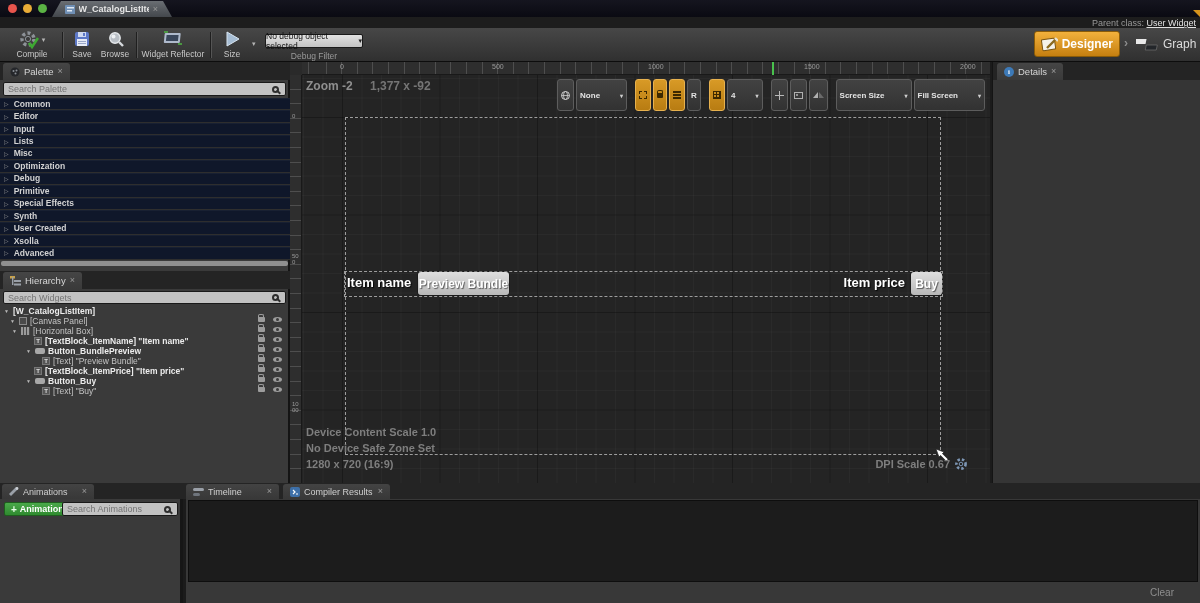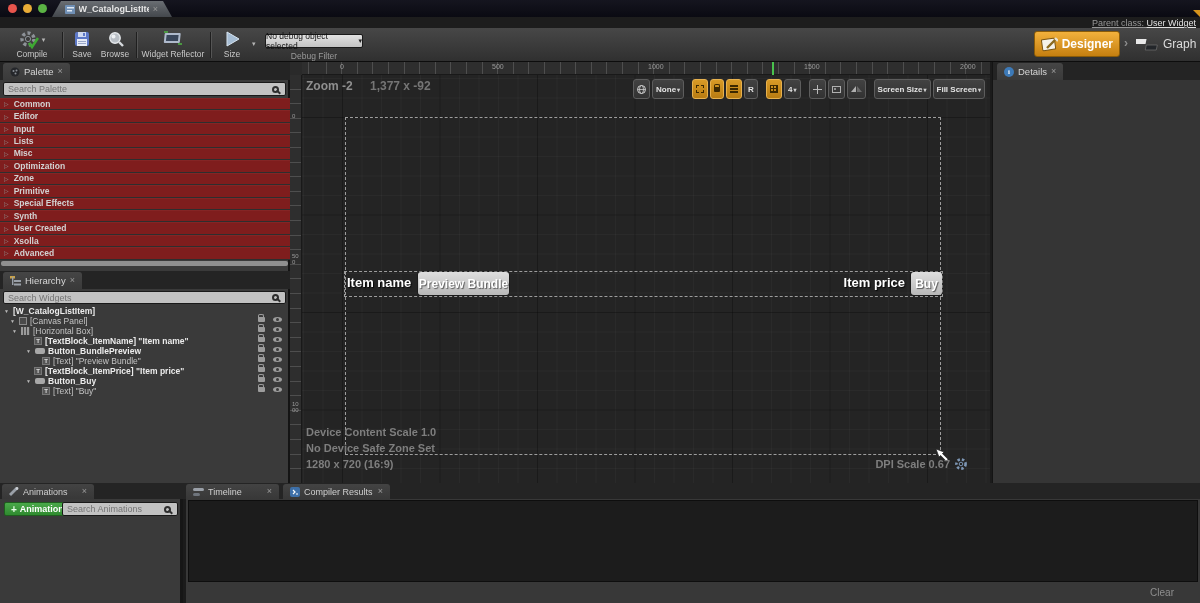--- a/index.html
+++ b/index.html
@@ -19,7 +19,7 @@
 
   
   .parentstrip { left:0; top:17px; width:1200px; height:11px; background:#1d1d1d; }
-  .parentstrip .wrap { position:absolute; right:4px; top:1px; font-size:9px; color:#989898;text-decoration:underline; }
+  .parentstrip .wrap { position:absolute; right:4px; top:1px; font-size:9px; color:#989898; }
   .parentstrip .val { color:#e2e2e2; text-decoration:underline; }
 
   

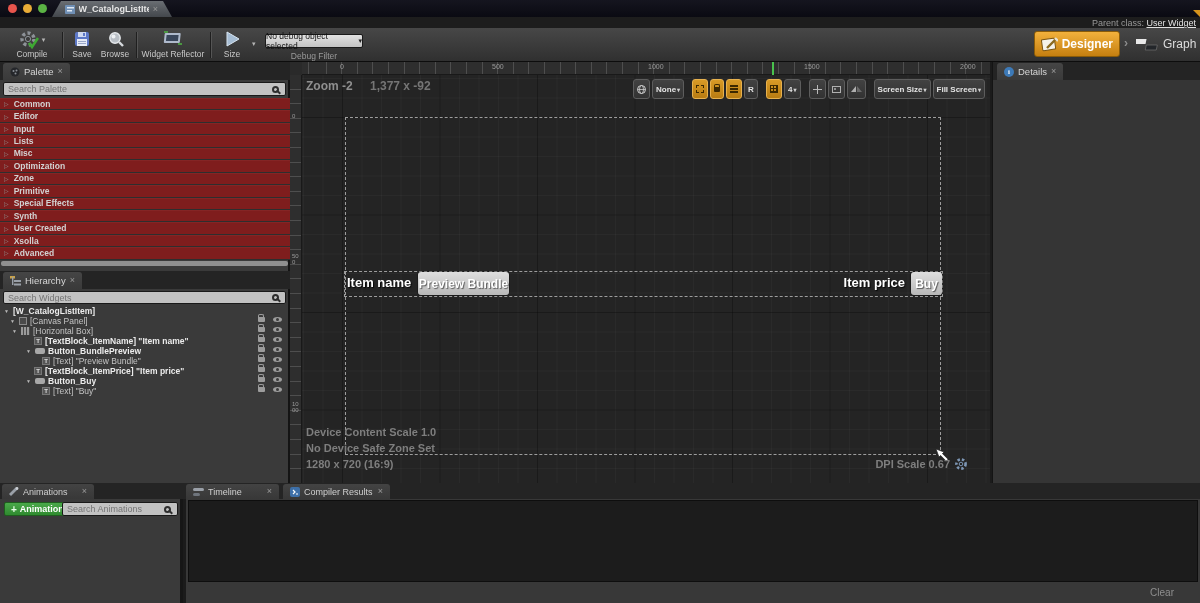--- a/index.html
+++ b/index.html
@@ -95,8 +95,8 @@
   .zoomlbl { position:absolute; left:16px; top:17px; font-size:12px; font-weight:bold; color:#8f8f8f; }
   .coordlbl { position:absolute; left:80px; top:17px; font-size:12px; font-weight:bold; color:#757575; }
   .cv-toolbar { position:absolute; top:17px; right:5px; display:flex; gap:2px; align-items:center; }
-  .cbtn { height:20px; min-width:14px; background:linear-gradient(#424242,#323232); border:1px solid #5d5d5d; border-radius:3px;
-          display:flex; align-items:center; justify-content:flex-start; gap:1px; padding:0 3px; font-size:8px; font-weight:bold; color:#e4e4e4; }
+  .cbtn { height:32px; min-width:14px; background:linear-gradient(#424242,#323232); border:1px solid #5d5d5d; border-radius:3px;
+          display:flex; align-items:center; justify-content:flex-start; gap:20px; padding:0 3px; font-size:8px; font-weight:bold; color:#e4e4e4; }
   .cbtn.orange { background:linear-gradient(#d89a26,#b87c12); border-color:#e7b14e; color:#3c2800; }
   .cbtn .caret { font-size:6px; color:#cfcfcf; }
   .gap6 { width:4px; }

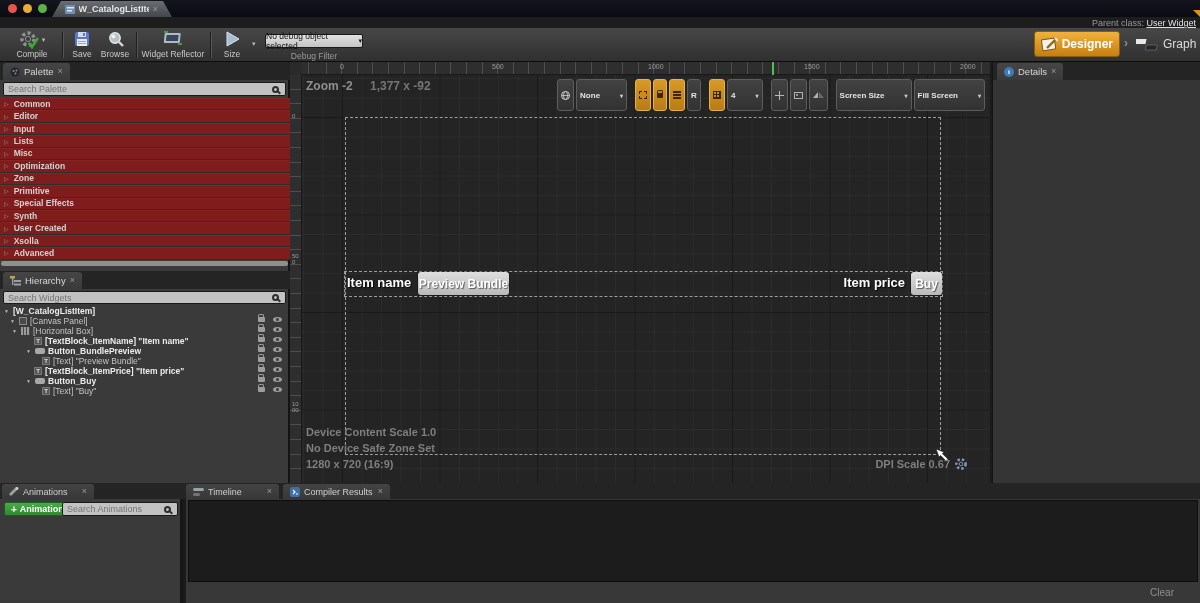--- a/index.html
+++ b/index.html
@@ -51,7 +51,7 @@
   
   .left-panel { left:0; top:62px; width:290px; height:421px; background:#3a3a3a; border-right:2px solid #141414; }
   .pal-rows { position:absolute; left:0; top:36px; width:290px; }
-  .prow { height:12.45px; background:#7f1d1d; border-bottom:1px solid #2e2e2e; box-shadow:inset 0 1px 0 rgba(255,255,255,.04);
+  .prow { height:12.45px; background:#0f172a; border-bottom:1px solid #2e2e2e; box-shadow:inset 0 1px 0 rgba(255,255,255,.04);
           display:flex; align-items:center; gap:5px; padding-left:4px; }
   .prow .tri { color:#8f8f8f; font-size:6px; }
   .prow .lbl { font-size:8.5px; font-weight:bold; color:#d2d2d2; }

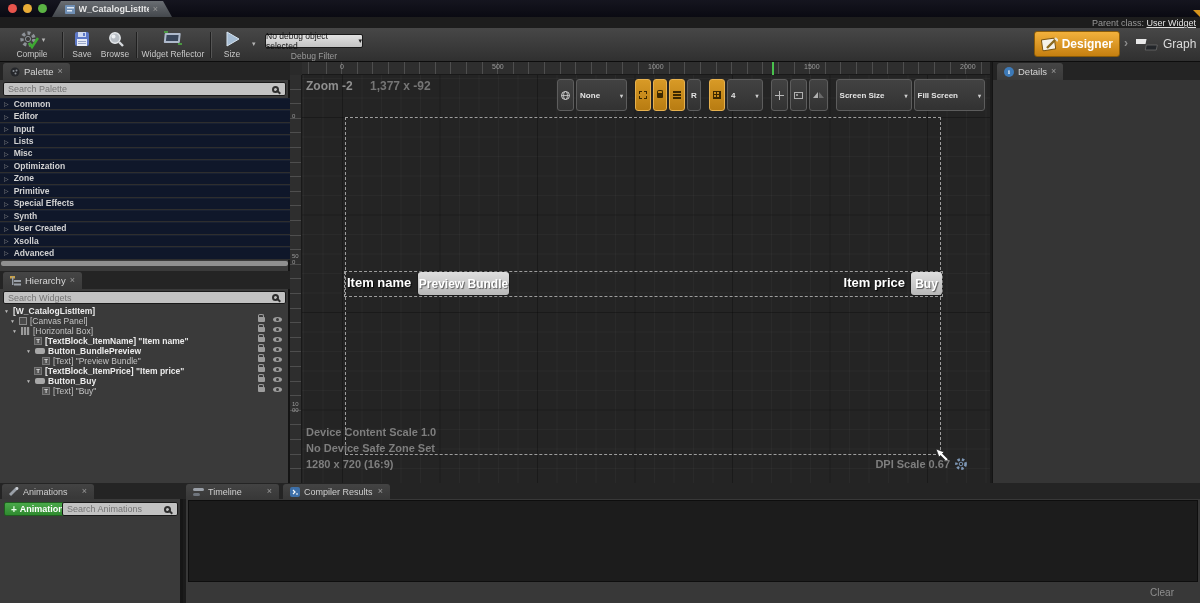--- a/index.html
+++ b/index.html
@@ -285,7 +285,7 @@
       </div>
     <div class="prow">
         <span class="tri">▷</span>
-        <span class="lbl">Zone</span>
+        <span class="lbl">Debug</span>
       </div>
     <div class="prow">
         <span class="tri">▷</span>

